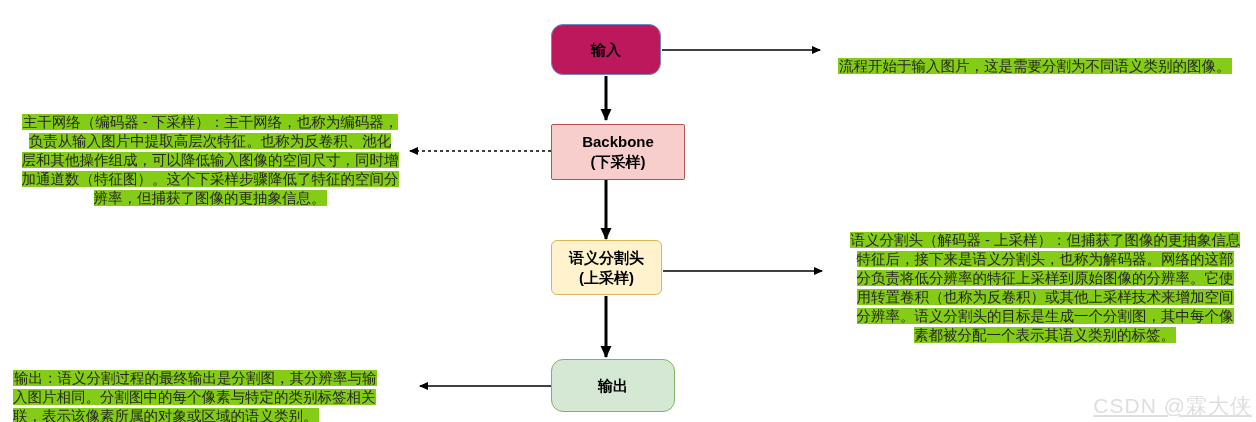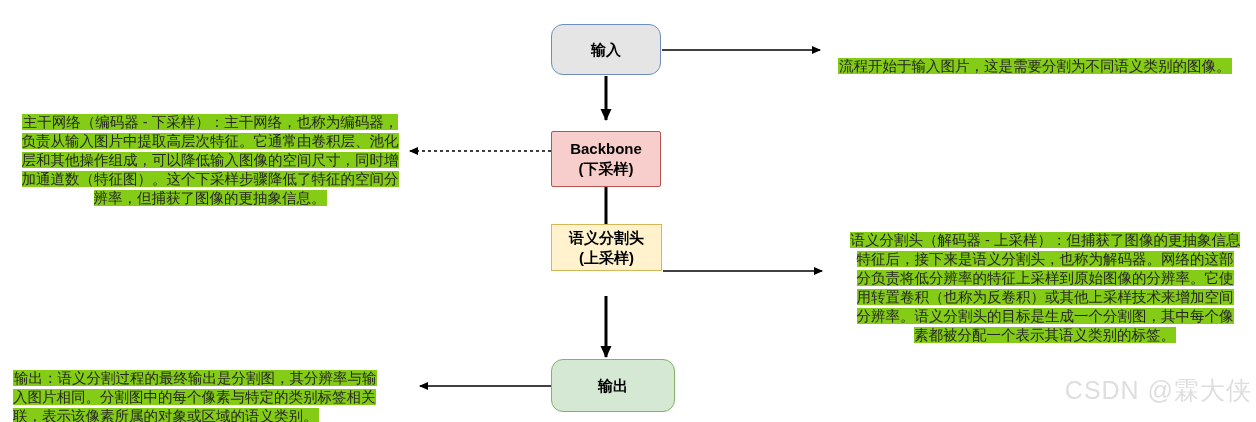--- a/index.html
+++ b/index.html
@@ -32,7 +32,7 @@
   }
   .node-input {
     left: 551px; top: 24px; width: 110px; height: 51px;
-    background: #e5e5e5; border: 1px solid #6c8ebf; border-radius: 12px;
+    background: #be185d; border: 1px solid #6c8ebf; border-radius: 12px;
   }
   .node-backbone {
     left: 551px; top: 131px; width: 110px; height: 56px;

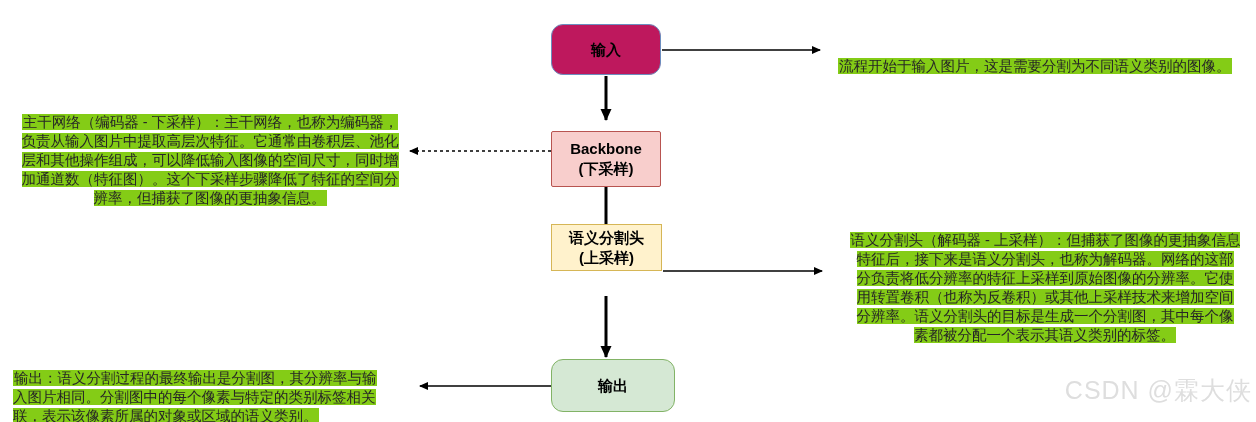--- a/index.html
+++ b/index.html
@@ -115,7 +115,7 @@
 
   <div class="note note-backbone note-center">
     <span>主干网络（编码器 - 下采样）：主干网络，也称为编码器，
-负责从输入图片中提取高层次特征。它通常由卷积层、池化
+负责从输入图片中提取高层次特征。也称为反卷积、池化
 层和其他操作组成，可以降低输入图像的空间尺寸，同时增
 加通道数（特征图）。这个下采样步骤降低了特征的空间分
 辨率，但捕获了图像的更抽象信息。</span>

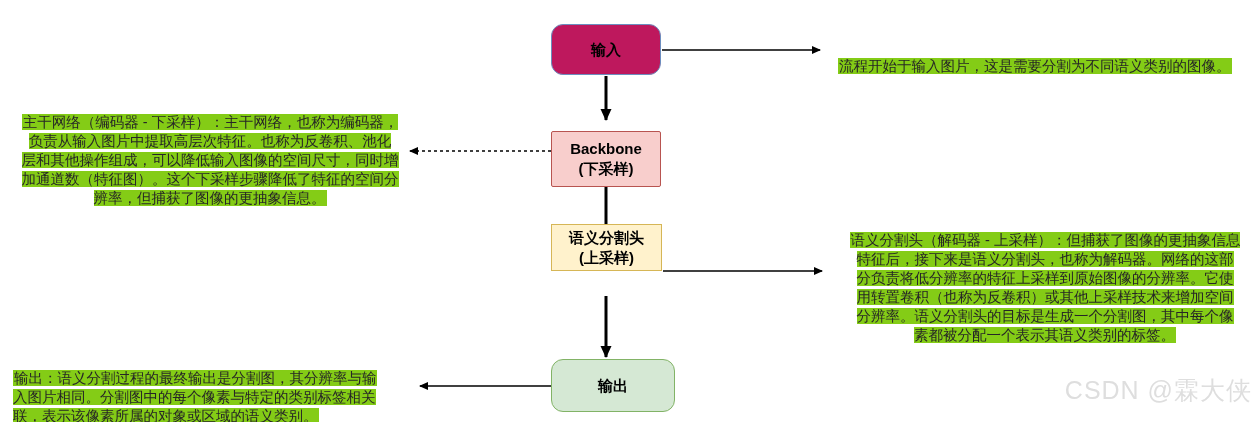--- a/index.html
+++ b/index.html
@@ -35,7 +35,7 @@
     background: #be185d; border: 1px solid #6c8ebf; border-radius: 12px;
   }
   .node-backbone {
-    left: 551px; top: 131px; width: 110px; height: 56px;
+    left: 551px; top: 124px; width: 134px; height: 56px;
     background: #f8cecc; border: 1px solid #b85450; border-radius: 2px;
   }
   .node-seg-head {

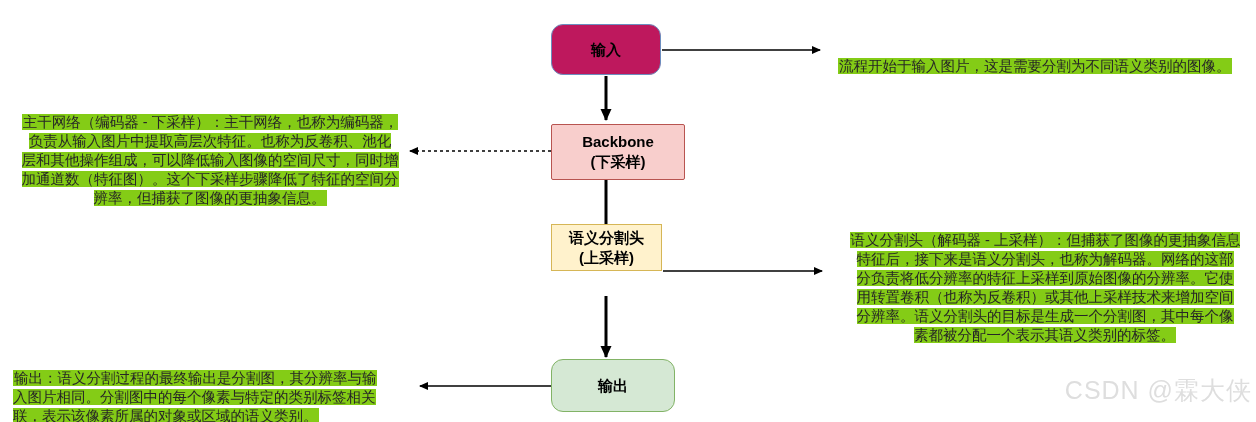--- a/index.html
+++ b/index.html
@@ -39,8 +39,8 @@
     background: #f8cecc; border: 1px solid #b85450; border-radius: 2px;
   }
   .node-seg-head {
-    left: 551px; top: 224px; width: 111px; height: 47px;
-    background: #fff2cc; border: 1px solid #d6b656; border-radius: 0;
+    left: 551px; top: 240px; width: 111px; height: 55px;
+    background: #fff2cc; border: 1px solid #d6b656; border-radius: 6px;
   }
   .node-output {
     left: 551px; top: 359px; width: 124px; height: 53px;

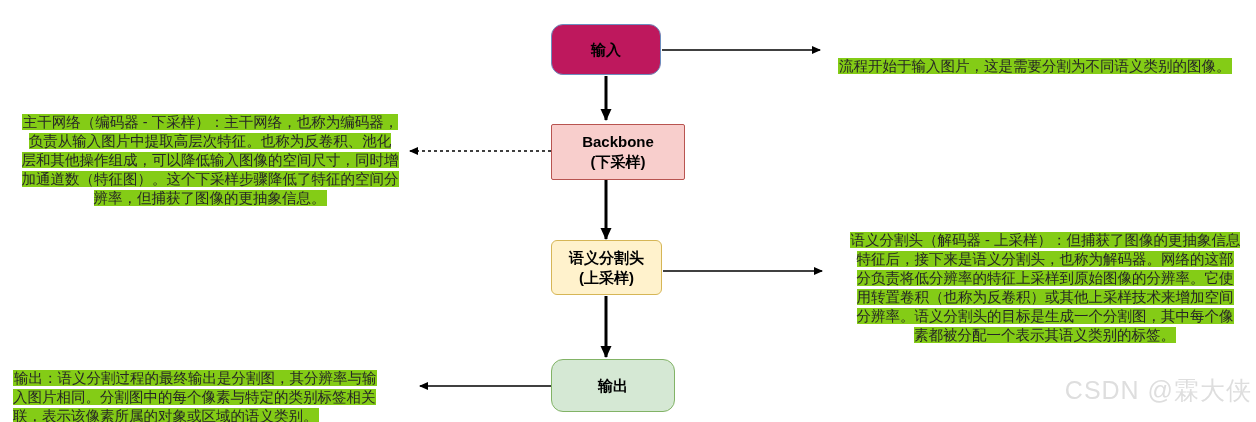--- a/index.html
+++ b/index.html
@@ -61,11 +61,12 @@
   .note-output   { left: 13px;  top: 350px; width: 400px; }
   .watermark {
     position: absolute;
-    top: 374px;
+    top: 392px;
     right: 4px;
-    font-size: 25px;
+    font-size: 21px;
     letter-spacing: 1px;
     color: #dedede;
+    text-decoration: underline;
   }
 </style>
 </head>

